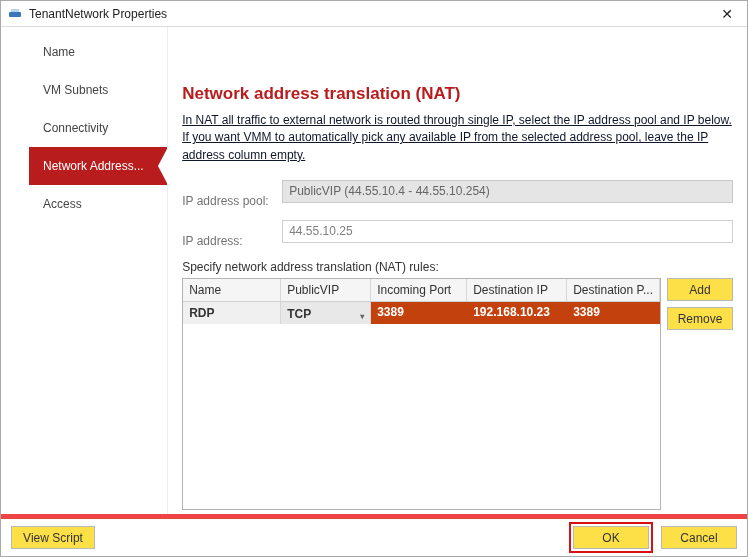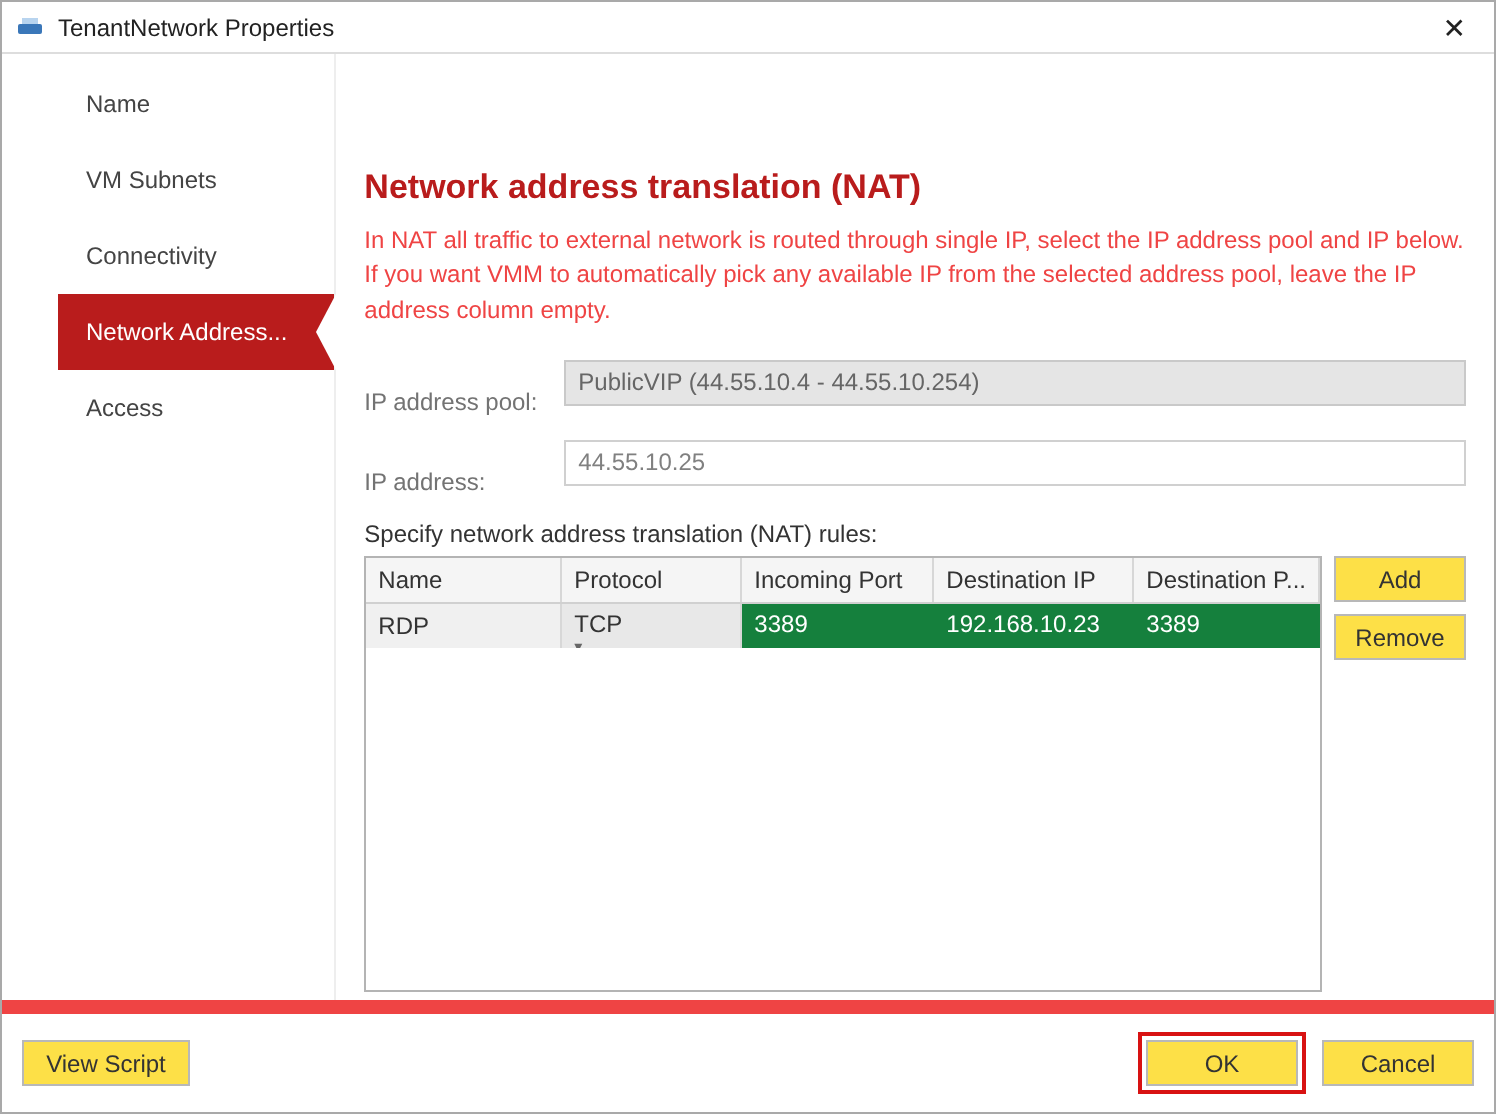--- a/index.html
+++ b/index.html
@@ -16,7 +16,7 @@
 .sidebar-item.active::after { content: ""; position: absolute; right: -1px; top: 0; width: 0; height: 0; border-top: 19px solid transparent; border-bottom: 19px solid transparent; border-right: 10px solid #fff; }
 .main { flex: 1; display: flex; flex-direction: column; padding: 12px 14px 4px 14px; }
 .main h1 { font-size: 17px; font-weight: 700; color: #b91c1c; margin-bottom: 8px; margin-top: 45px; }
-.desc { font-size: 12px; color: #ef4444; line-height: 1.45; margin-bottom: 10px; }
+.desc { font-size: 12px; color: #0f172a; line-height: 1.45; margin-bottom: 10px; text-decoration: underline; }
 .form-row { display: flex; align-items: center; margin-bottom: 6px; }
 .form-row label { width: 100px; color: #737373; font-size: 12px; margin-top: 20px; }
 .form-row .field { flex: 1; }

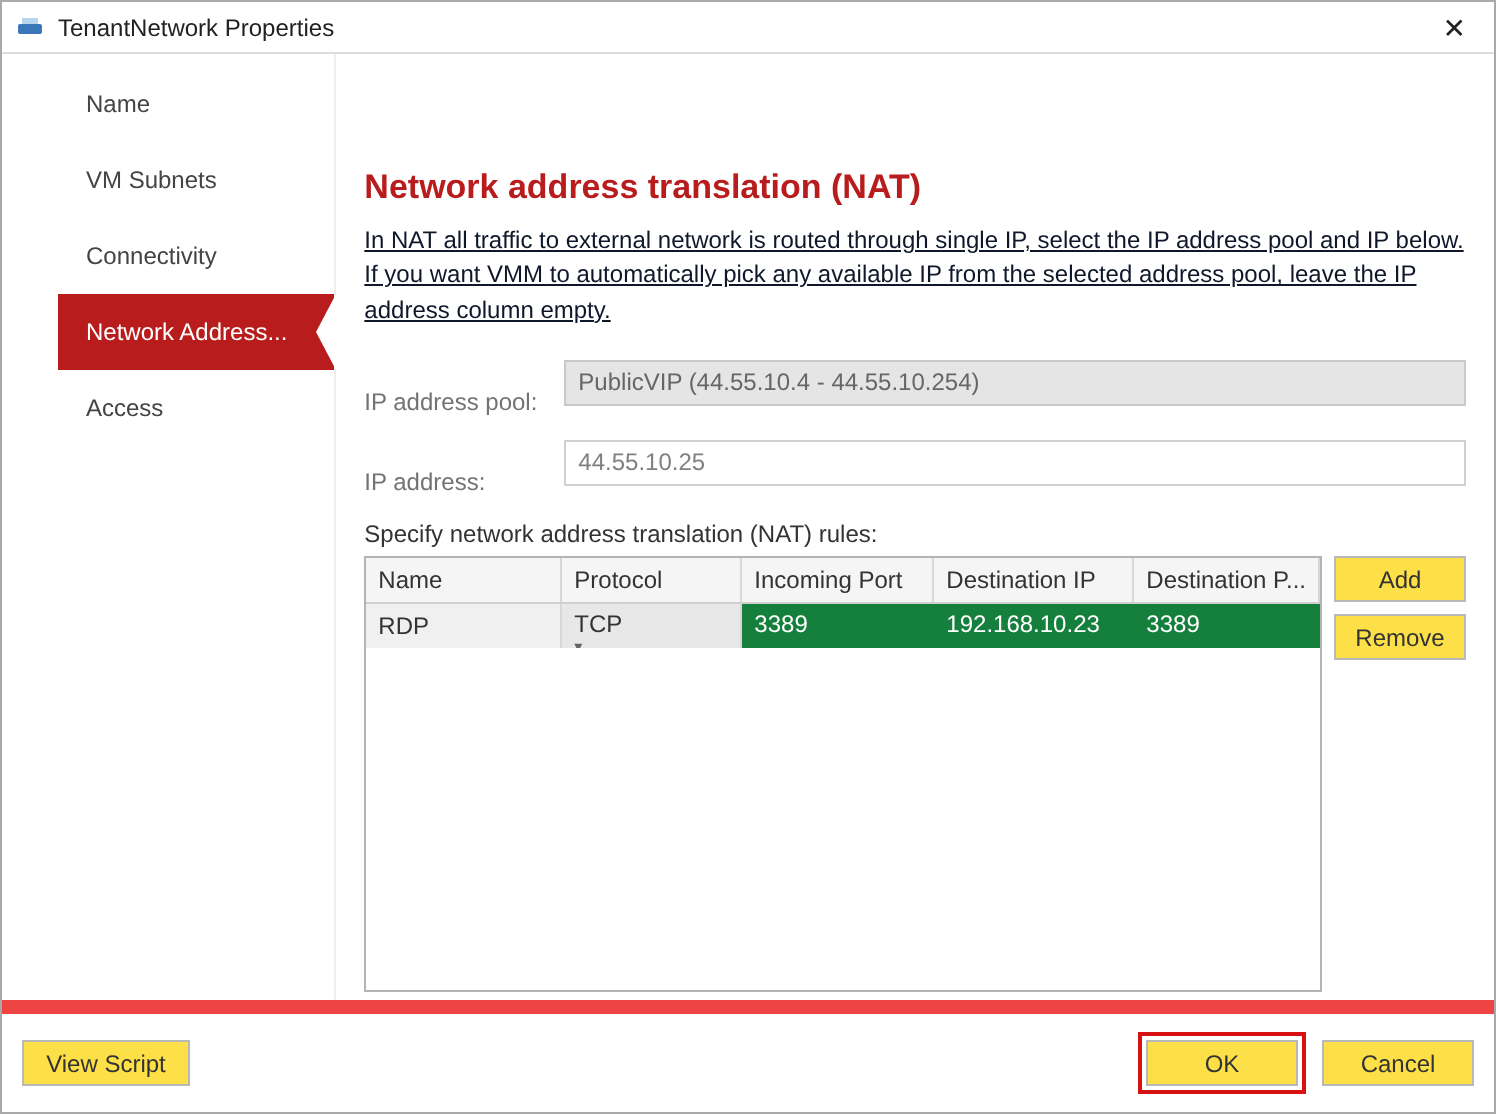--- a/index.html
+++ b/index.html
@@ -107,7 +107,7 @@
       <div class="grid-wrap">
         <div class="grid-head">
           <div class="hc c0">Name</div>
-          <div class="hc c1">Protocol</div>
+          <div class="hc c1">PublicVIP</div>
           <div class="hc c2">Incoming Port</div>
           <div class="hc c3">Destination IP</div>
           <div class="hc c4">Destination P...</div>

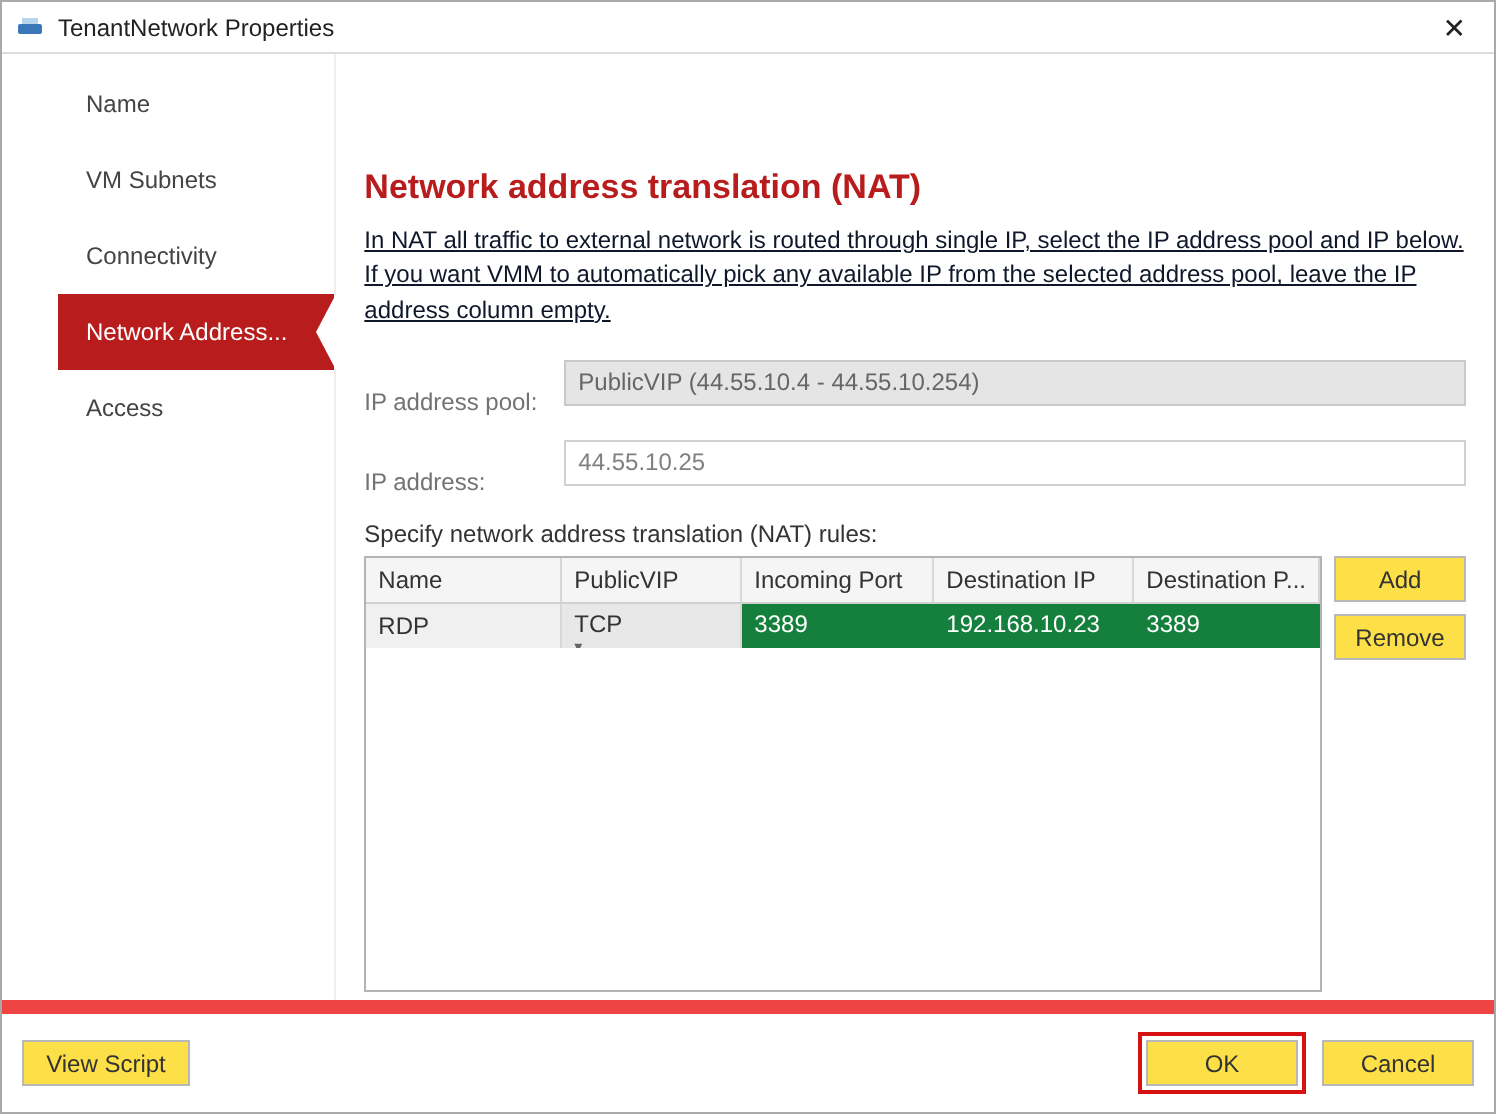--- a/index.html
+++ b/index.html
@@ -30,7 +30,7 @@
 .grid-head .hc { padding: 4px 6px; border-right: 1px solid #d7d7d7; color: #333; font-size: 12px; overflow: hidden; white-space: nowrap; text-overflow: ellipsis; }
 .grid-body { flex: 1; overflow: auto; }
 .grid-row { display: flex; height: 22px; }
-.grid-row.sel { background: #15803d; color: #fff; }
+.grid-row.sel { background: #c2410c; color: #fff; font-weight: bold; }
 .gc { padding: 3px 6px; border-right: 1px solid rgba(255,255,255,0); font-size: 12px; overflow: hidden; white-space: nowrap; }
 .name-cell { display: flex; align-items: center; background: #f0f0f0; color: #333; border-right: 1px solid #d7d7d7; }
 .grid-row.sel .name-cell { background: #f0f0f0; color: #333; }

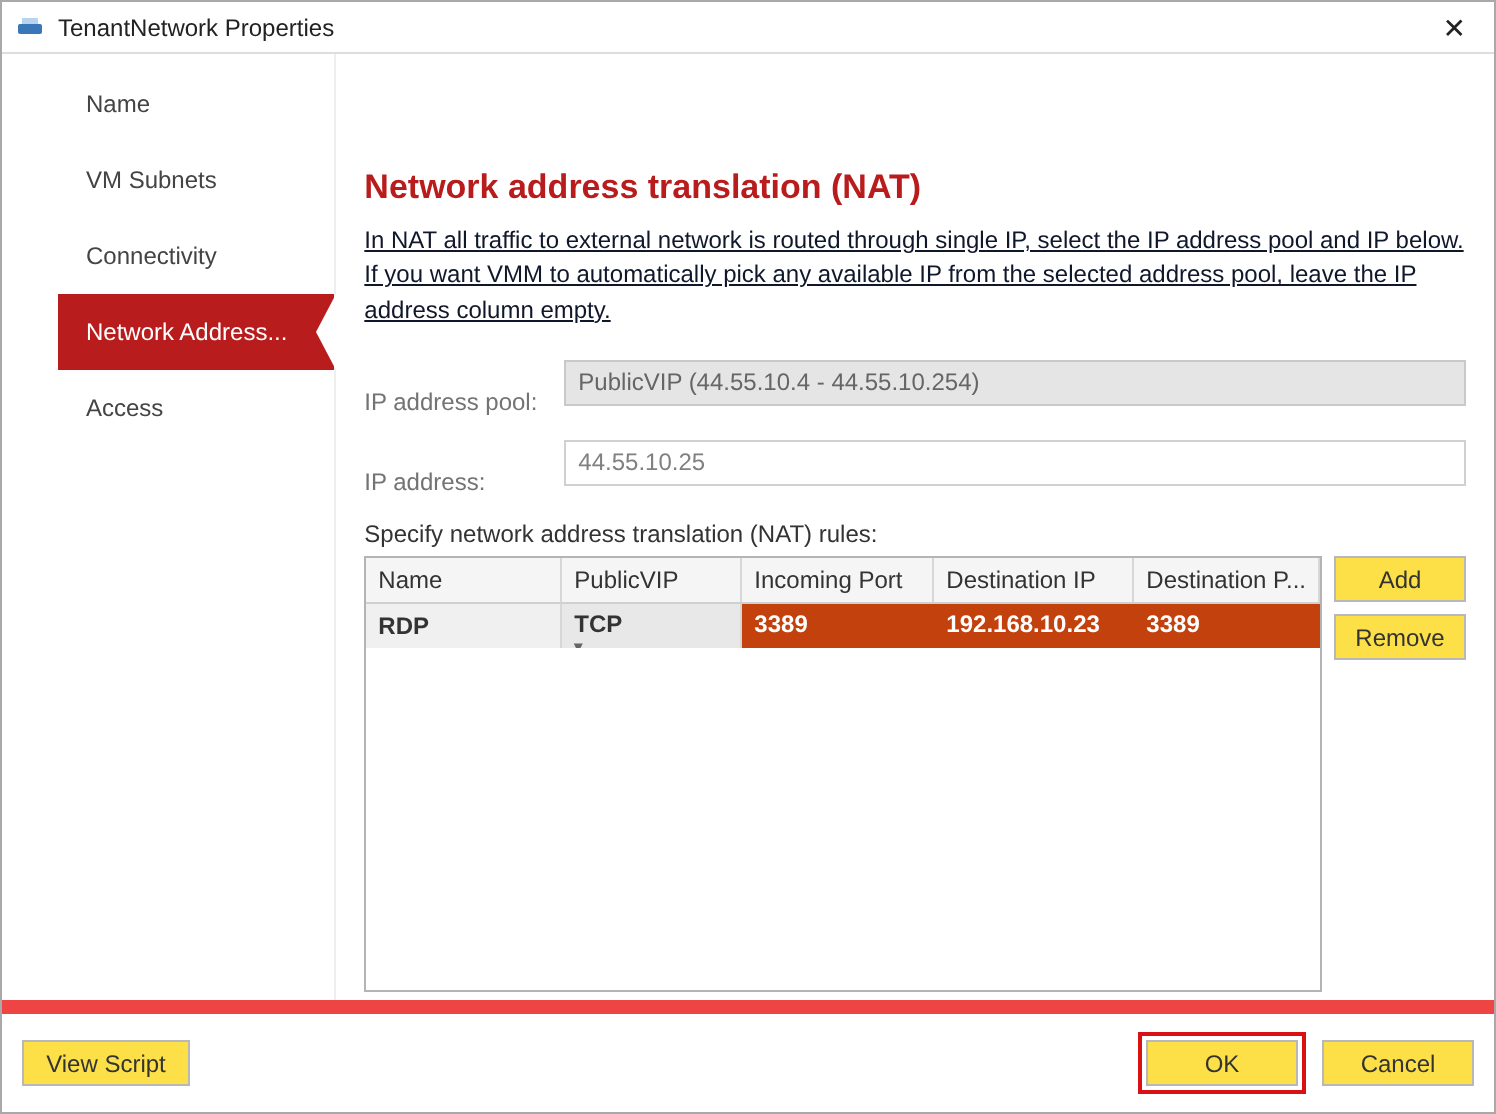--- a/index.html
+++ b/index.html
@@ -34,7 +34,7 @@
 .gc { padding: 3px 6px; border-right: 1px solid rgba(255,255,255,0); font-size: 12px; overflow: hidden; white-space: nowrap; }
 .name-cell { display: flex; align-items: center; background: #f0f0f0; color: #333; border-right: 1px solid #d7d7d7; }
 .grid-row.sel .name-cell { background: #f0f0f0; color: #333; }
-.proto-cell { display: flex; align-items: flex-start; justify-content: space-between; background: #e8e8e8; color: #333; border-right: 1px solid #d7d7d7; flex-direction: column; }
+.proto-cell { display: flex; align-items: flex-end; justify-content: space-between; background: #e8e8e8; color: #333; border-right: 1px solid #d7d7d7; }
 .grid-row.sel .proto-cell { background: #e8e8e8; color: #333; }
 .proto-cell .dd { font-size: 8px; color: #666; }
 .c0 { width: 98px; } .c1 { width: 90px; } .c2 { width: 96px; } .c3 { width: 100px; } .c4 { flex: 1; }

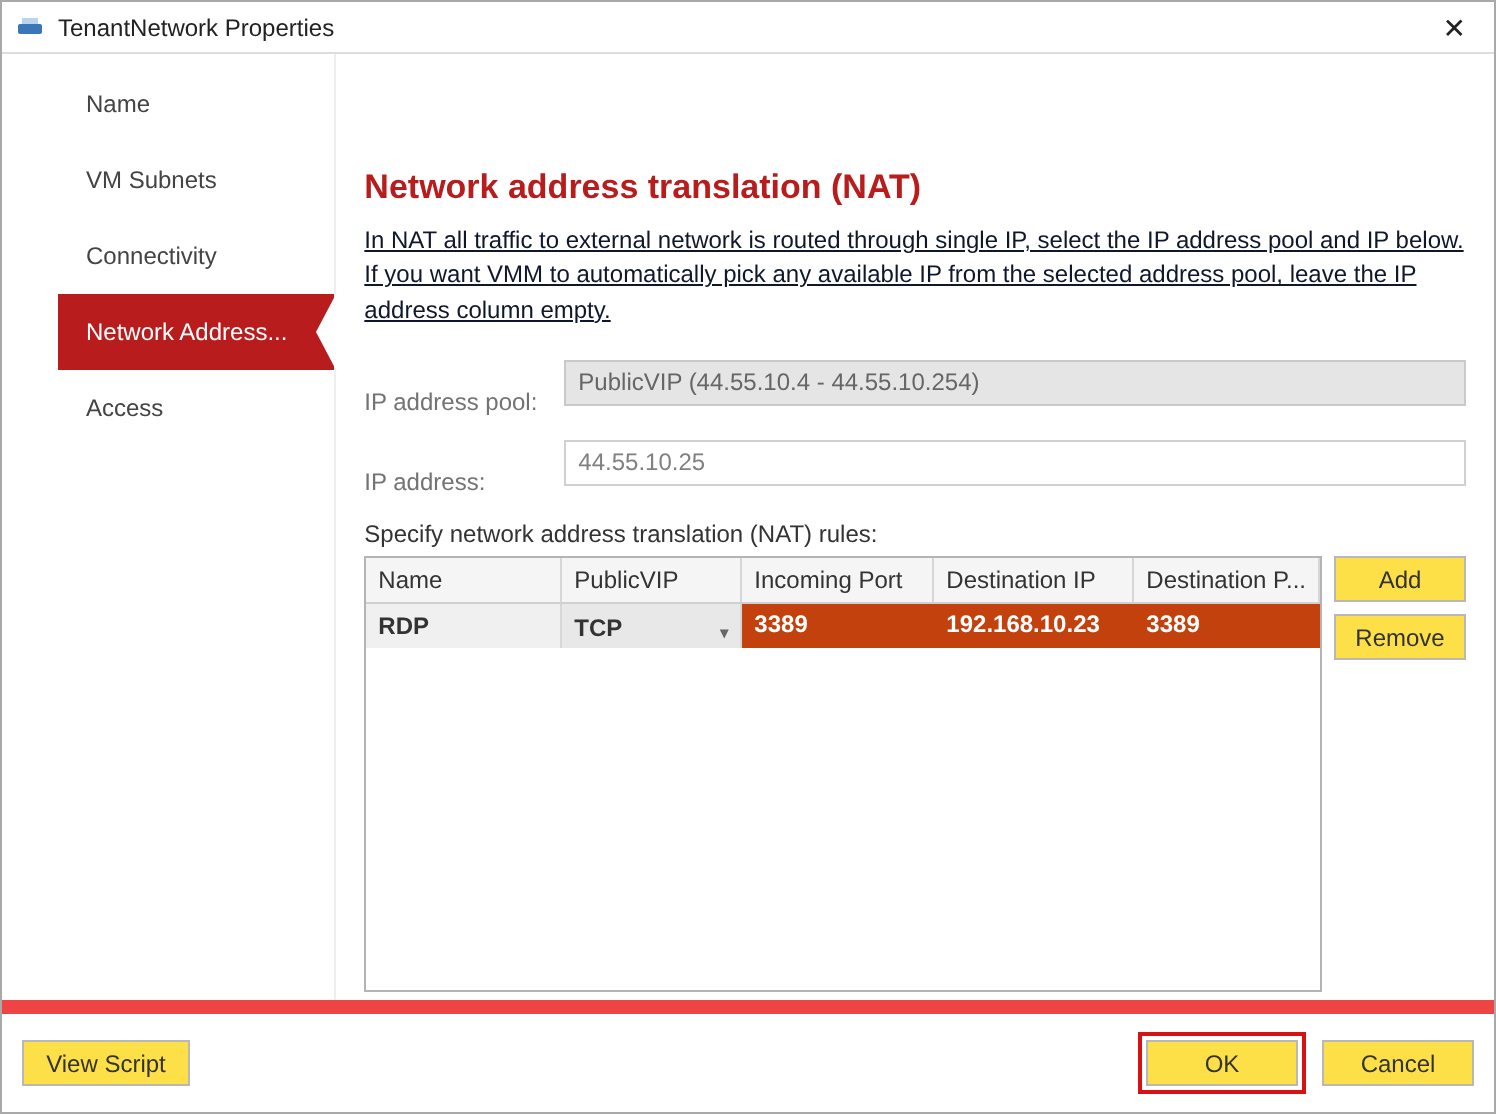--- a/index.html
+++ b/index.html
@@ -40,7 +40,7 @@
 .c0 { width: 98px; } .c1 { width: 90px; } .c2 { width: 96px; } .c3 { width: 100px; } .c4 { flex: 1; }
 .side-buttons { width: 66px; display: flex; flex-direction: column; gap: 6px; }
 .winbtn { height: 23px; border: 1px solid #b8b8b8; background: #fde047; color: #333; font-size: 12px; display: flex; align-items: center; justify-content: center; cursor: default; }
-.bottombar { height: 56px; border-top: 7px solid #ef4444; display: flex; align-items: center; padding: 0 10px; gap: 8px; }
+.bottombar { height: 42px; border-top: 5px solid #ef4444; display: flex; align-items: center; padding: 0 10px; gap: 8px; }
 .bottombar .spacer { flex: 1; }
 .ok-wrap { border: 2px solid #d81212; padding: 2px; }
 .bottombar .winbtn { width: 76px; }

